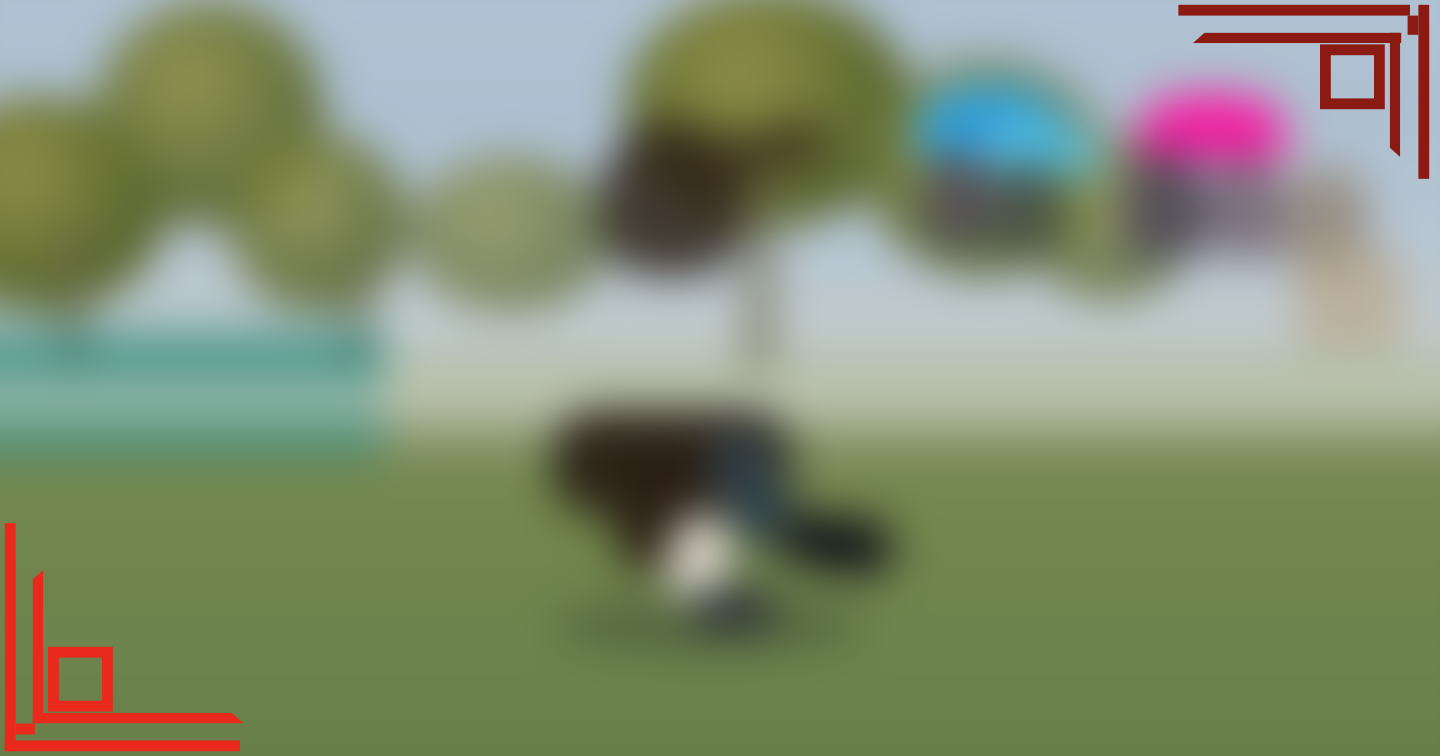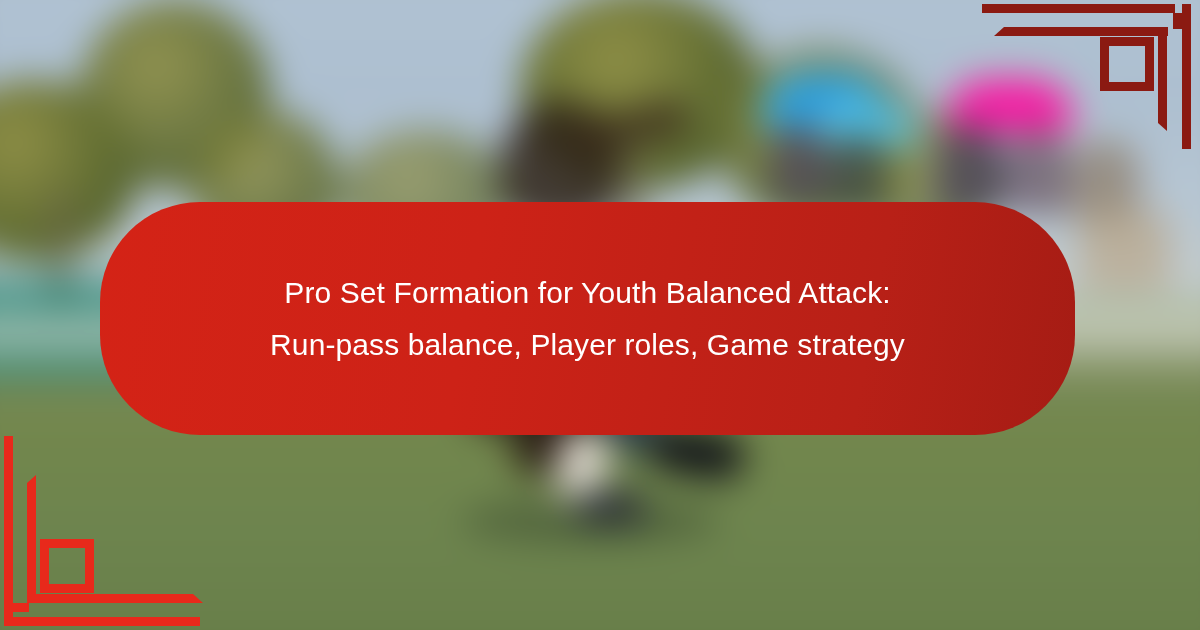--- a/index.html
+++ b/index.html
@@ -298,10 +298,6 @@
     <span class="tick"></span>
   </div>
 
-  <div class="banner">
-    <div class="banner-title">Pro Set Formation for Youth Balanced Attack:
-Run-pass balance, Player roles, Game strategy</div>
-  </div>
 
 </div>
 

